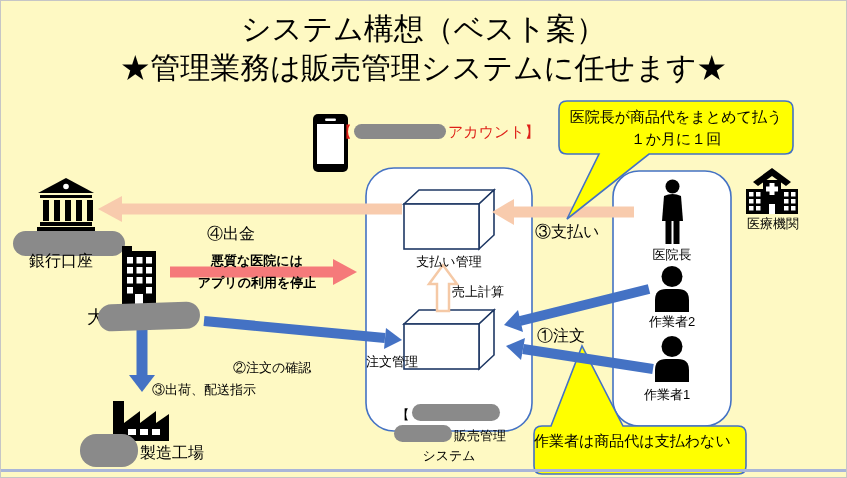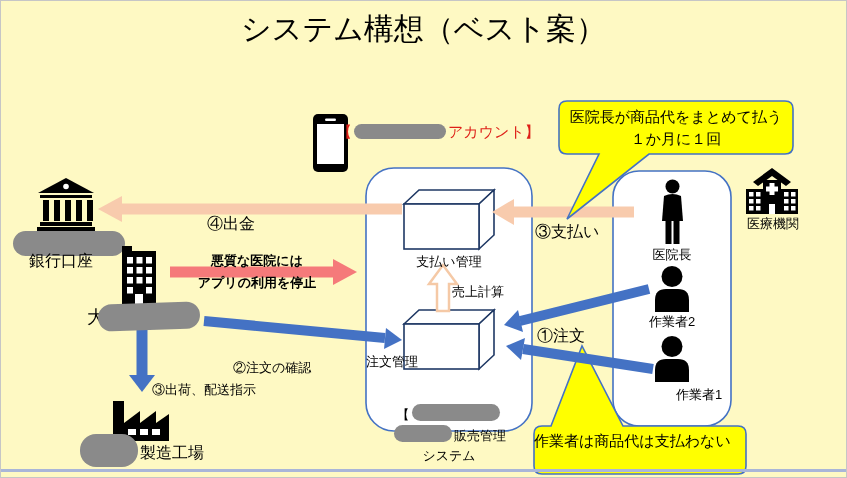--- a/index.html
+++ b/index.html
@@ -42,6 +42,7 @@
 
   <div class="title">
     <div>システム構想（ベスト案）</div>
+    <div>★管理業務は販売管理システムに任せます★</div>
   </div>
 
   <svg class="layer" width="847" height="478" viewBox="0 0 847 478">

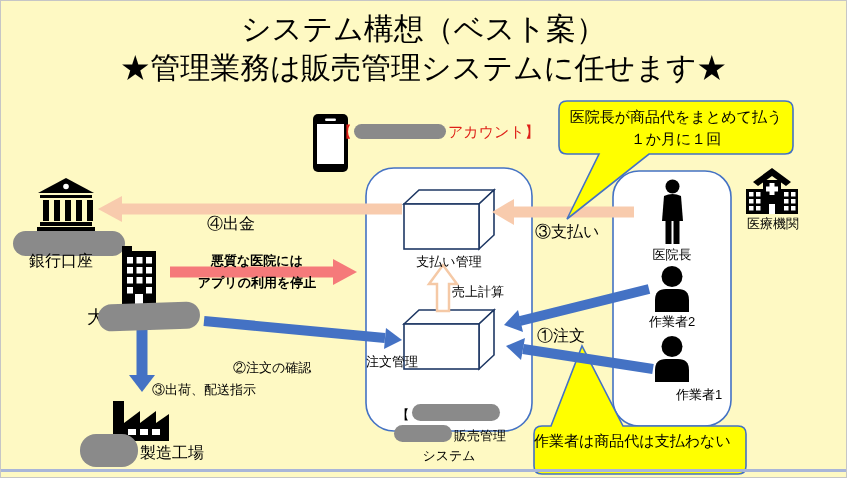--- a/index.html
+++ b/index.html
@@ -222,7 +222,7 @@
     <div>システム</div>
   </div>
 
-  <div class="abs lbl16" style="left:206px; top:213px;font-family:Liberation Serif, serif;">④出金</div>
+  <div class="abs lbl16" style="left:206px; top:223px;font-family:Liberation Serif, serif;">④出金</div>
   <div class="abs lbl16" style="left:534px; top:221px;">③支払い</div>
   <div class="abs lbl16" style="left:536px; top:325px;">①注文</div>
   <div class="abs lbl" style="left:232px; top:358px;">②注文の確認</div>

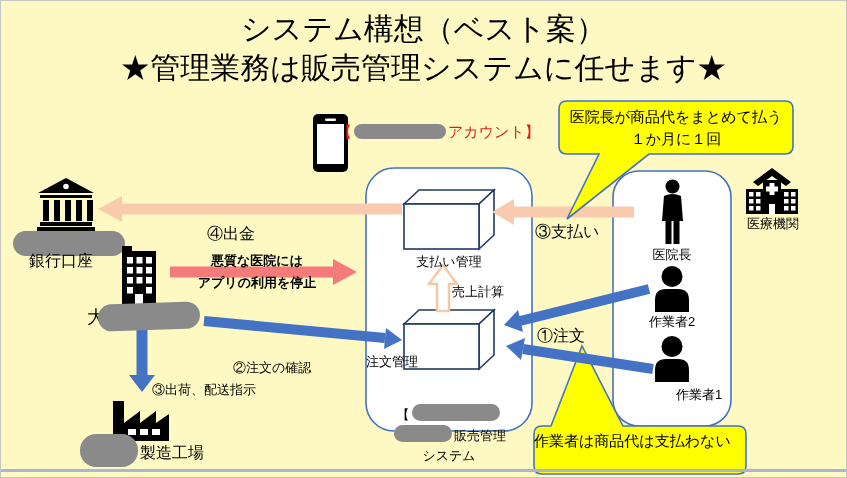--- a/index.html
+++ b/index.html
@@ -206,7 +206,7 @@
     <circle cx="19" cy="10.5" r="10.5" fill="#000"></circle>
     <path d="M2,46 V34 Q2,23 13,23 H25 Q36,23 36,34 V46 Z" fill="#000"></path>
   </svg>
-  <div class="abs lbl center" style="left:612px; top:385px; width:108px;margin-left:32px;">作業者1</div>
+  <div class="abs lbl center" style="left:612px; top:385px; width:108px;">作業者1</div>
 
   <div class="abs lbl center" style="left:365px; top:252px; width:166px;">支払い管理</div>
   <div class="abs lbl" style="left:451px; top:282px;">売上計算</div>

